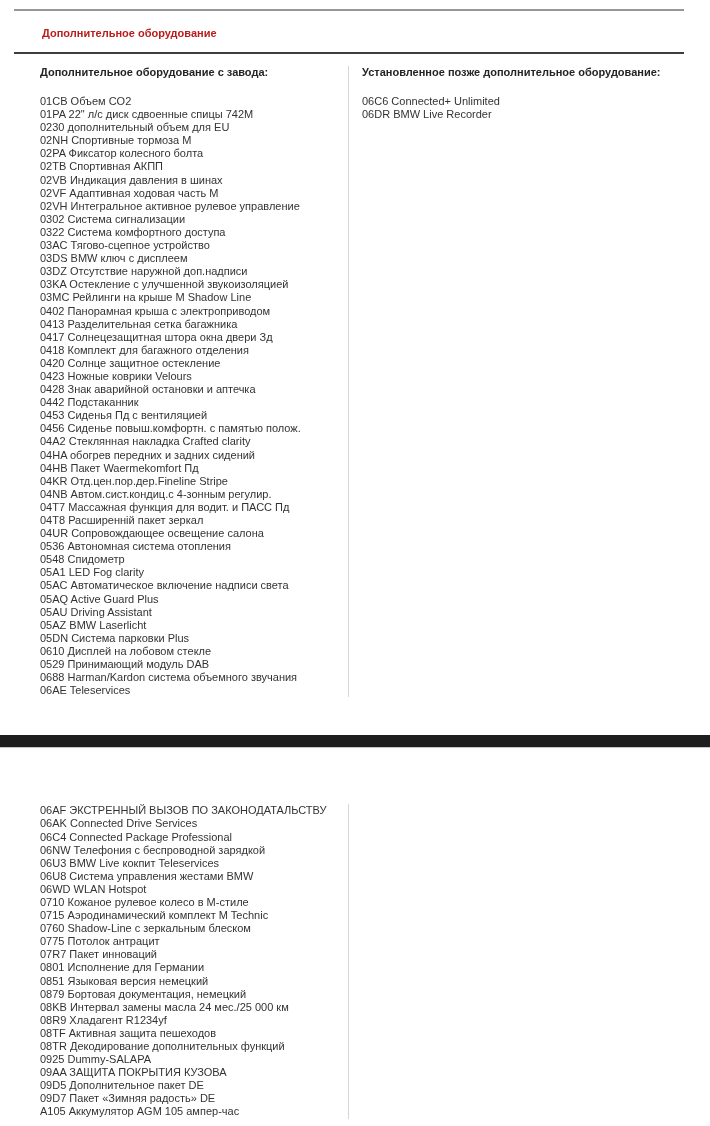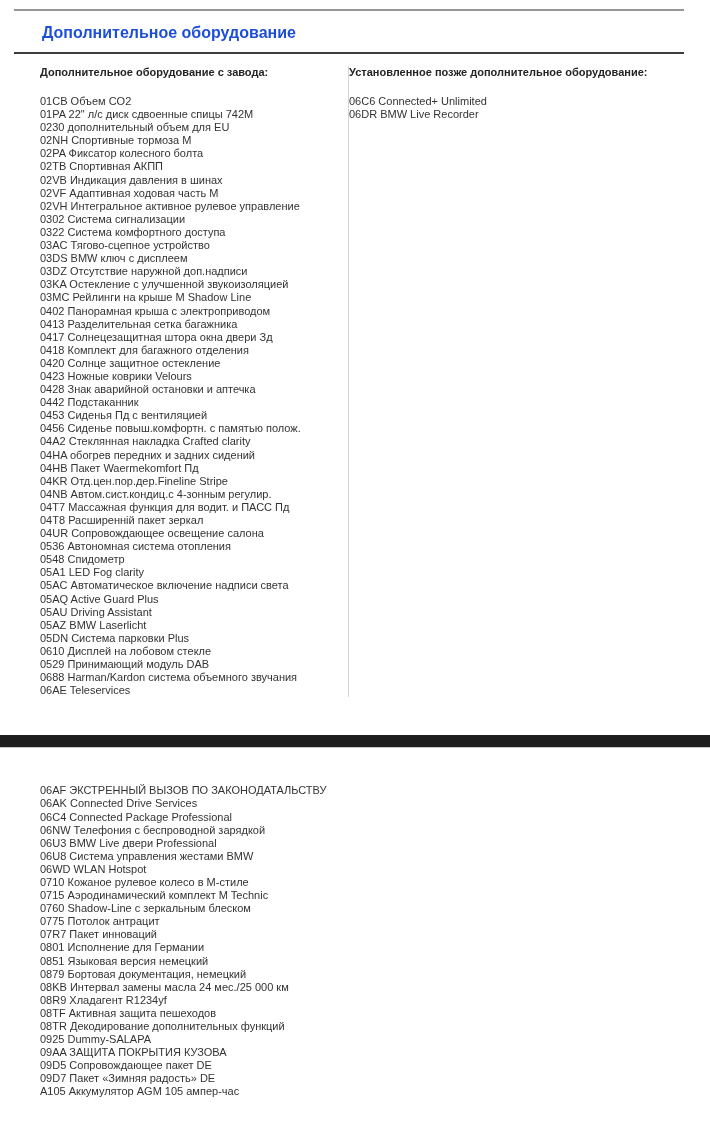--- a/index.html
+++ b/index.html
@@ -20,10 +20,10 @@
   }
   .page-title {
     margin: 15px 26px 0 42px;
-    font-size: 16px;
+    font-size: 11px;
     line-height: 14px;
     font-weight: bold;
-    color: #1d4ed8;
+    color: #b91c1c;
   }
   .rule-mid {
     margin: 12px 26px 0 14px;

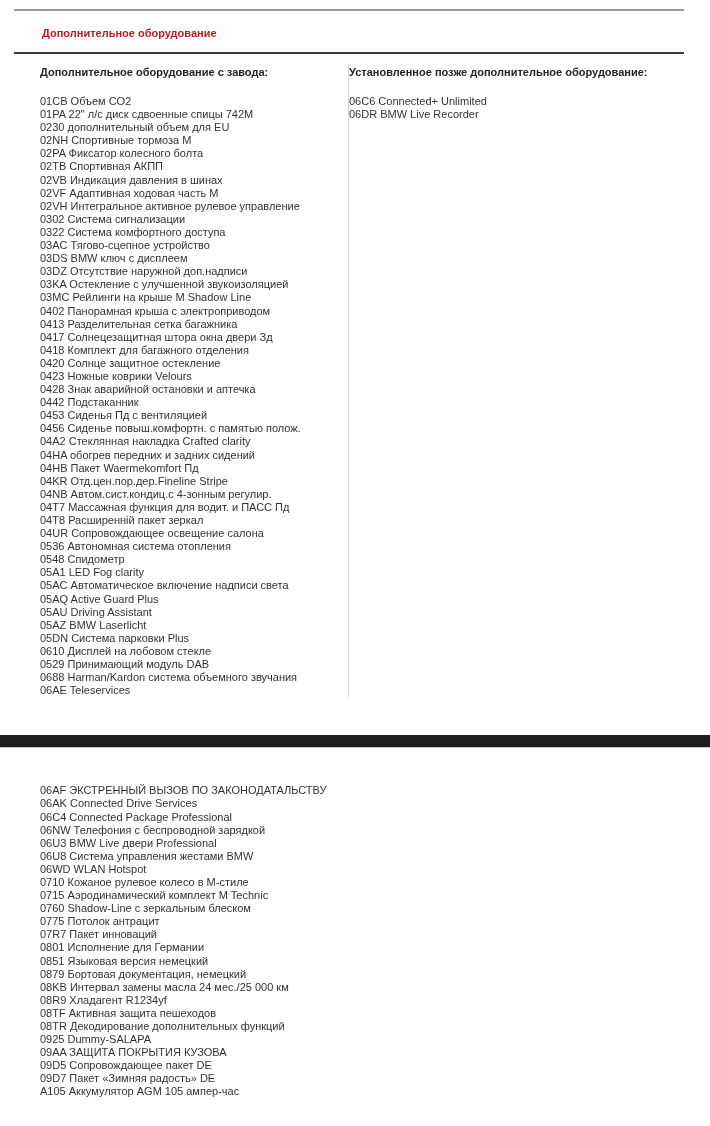--- a/index.html
+++ b/index.html
@@ -42,6 +42,7 @@
   .col-right {
     flex: 1;
     border-left: 1px solid #d6d6d6;
+    padding-left: 13px;
   }
   .col-header {
     font-size: 11px;

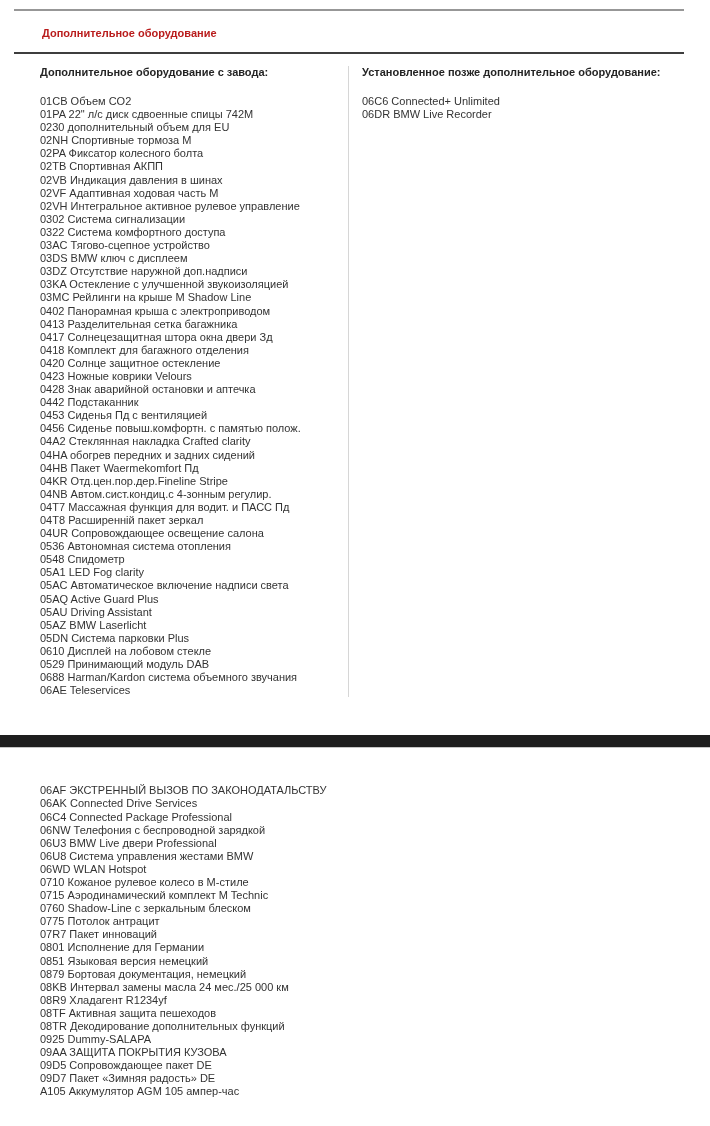--- a/index.html
+++ b/index.html
@@ -66,8 +66,7 @@
     border-bottom: 1px solid #c6c6c6;
   }
   .columns.continued {
-    margin-top: 36px;
-    align-items: flex-end;
+    margin-top: 56px;
   }
 </style>
 </head>

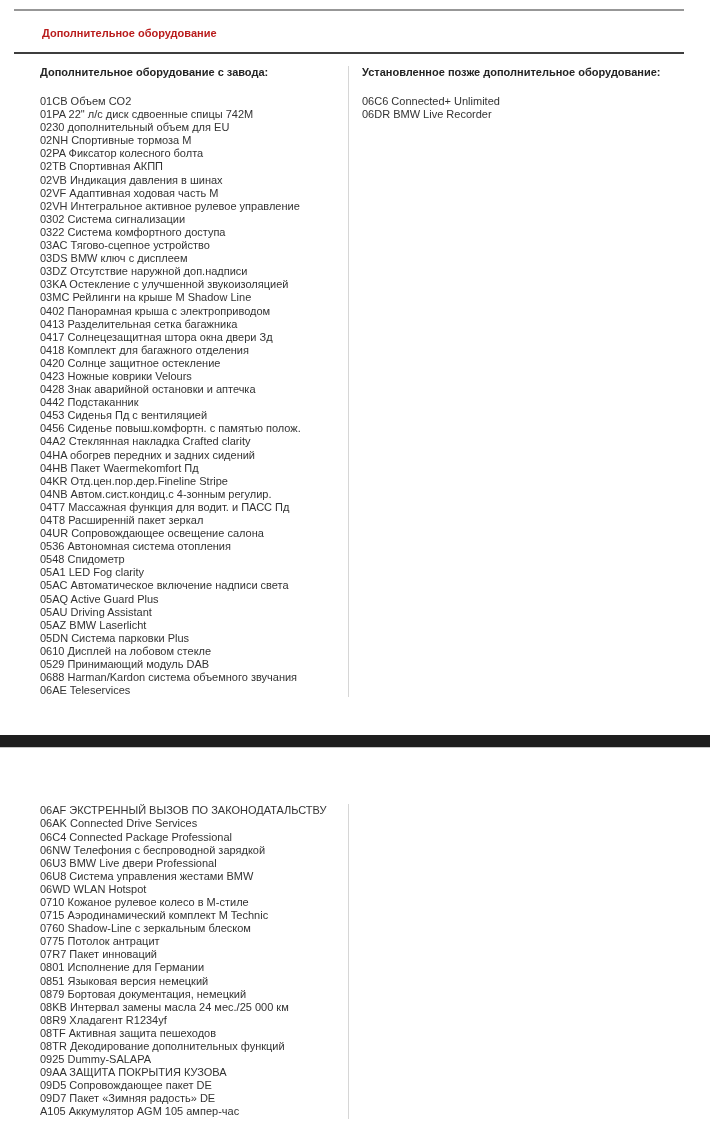--- a/index.html
+++ b/index.html
@@ -148,7 +148,7 @@
         <div class="item">06AK Connected Drive Services</div>
         <div class="item">06C4 Connected Package Professional</div>
         <div class="item">06NW Телефония с беспроводной зарядкой</div>
-        <div class="item">06U3 BMW Live двери Professional</div>
+        <div class="item">06U3 BMW Live кокпит Teleservices</div>
         <div class="item">06U8 Система управления жестами BMW</div>
         <div class="item">06WD WLAN Hotspot</div>
         <div class="item">0710 Кожаное рулевое колесо в М-стиле</div>

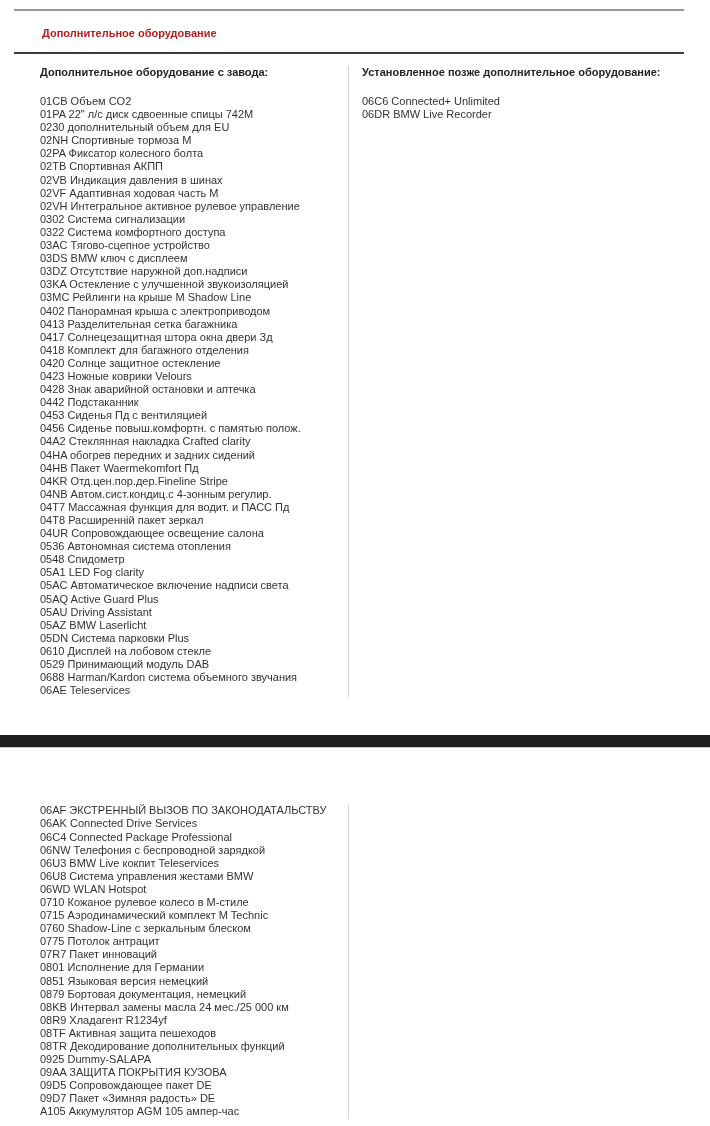--- a/index.html
+++ b/index.html
@@ -165,7 +165,7 @@
         <div class="item">08TR Декодирование дополнительных функций</div>
         <div class="item">0925 Dummy-SALAPA</div>
         <div class="item">09AA ЗАЩИТА ПОКРЫТИЯ КУЗОВА</div>
-        <div class="item">09D5 Сопровождающее пакет DE</div>
+        <div class="item">09D5 Дополнительное пакет DE</div>
         <div class="item">09D7 Пакет «Зимняя радость» DE</div>
         <div class="item">A105 Аккумулятор AGM 105 ампер-час</div>
       </div>

